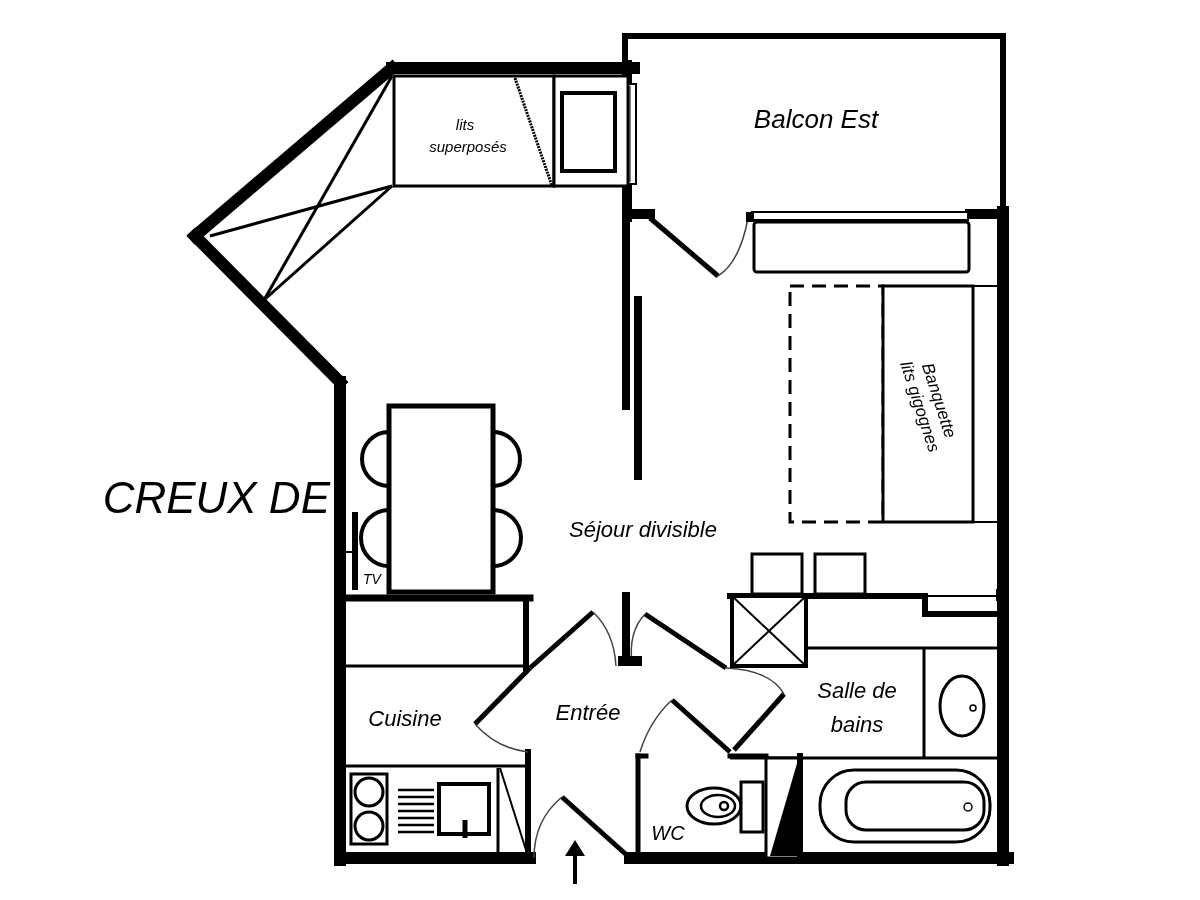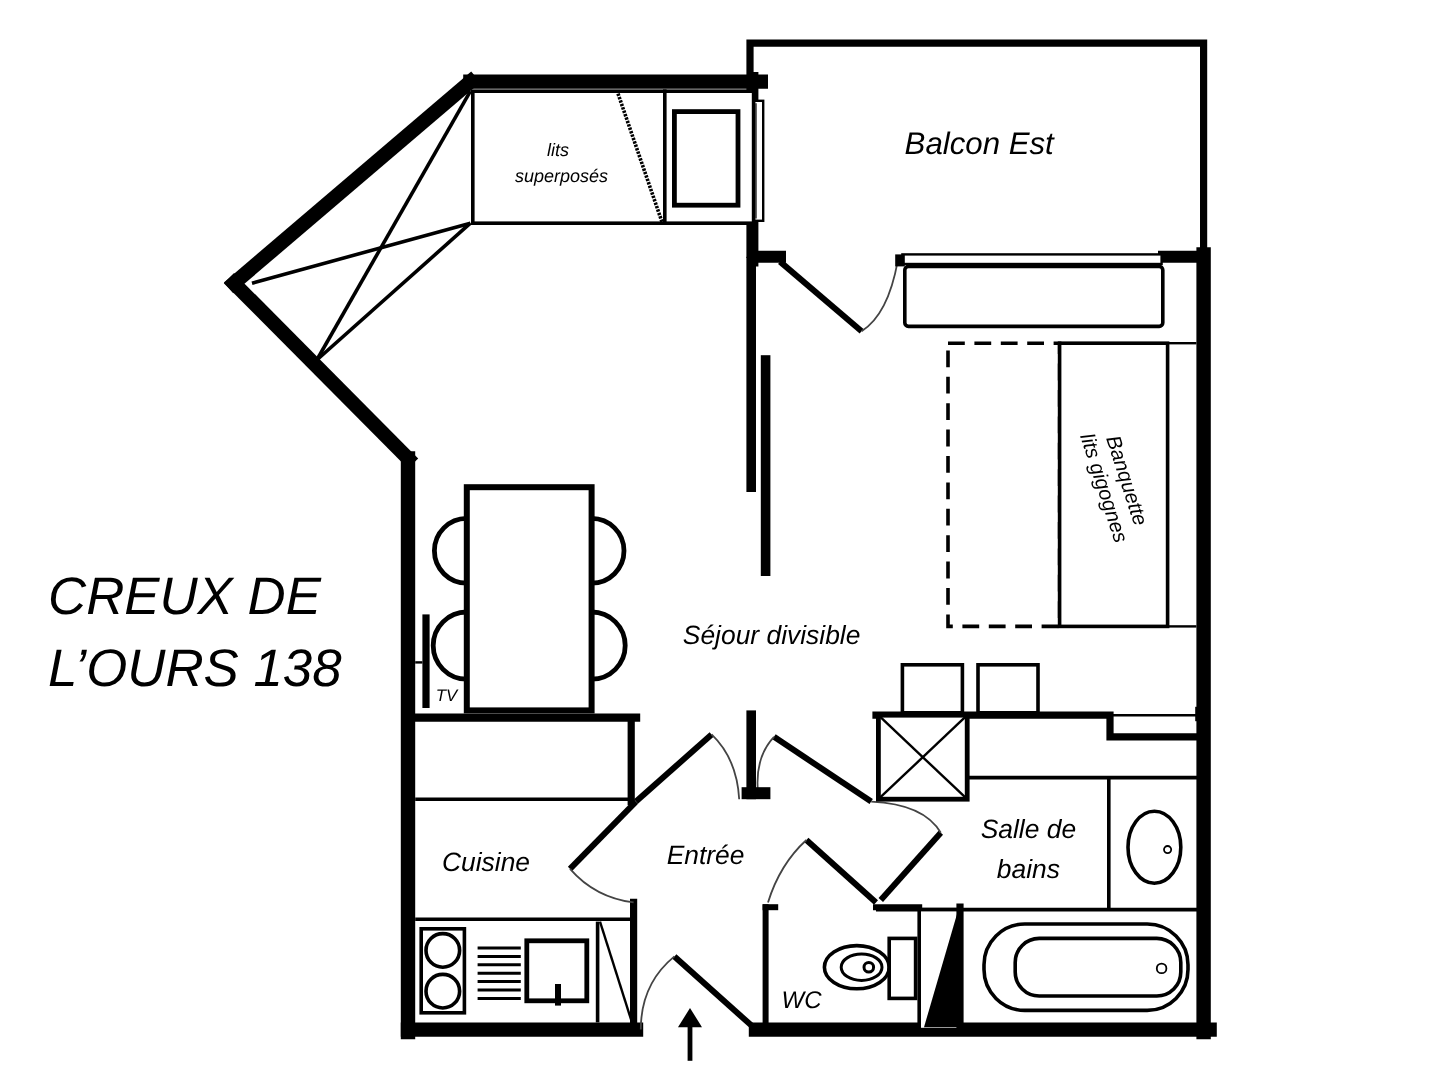--- a/index.html
+++ b/index.html
@@ -14,7 +14,7 @@
   .title-text {
     position: absolute; left: 40px; top: 468px; width: 290px;
     font-family: "Liberation Sans", sans-serif; font-style: italic;
-    font-size: 44px; line-height: 60px; color: #000; text-align: left;
+    font-size: 44px; line-height: 60px; color: #000; text-align: right;
   }
   .title-text span { display: block; }
 </style>

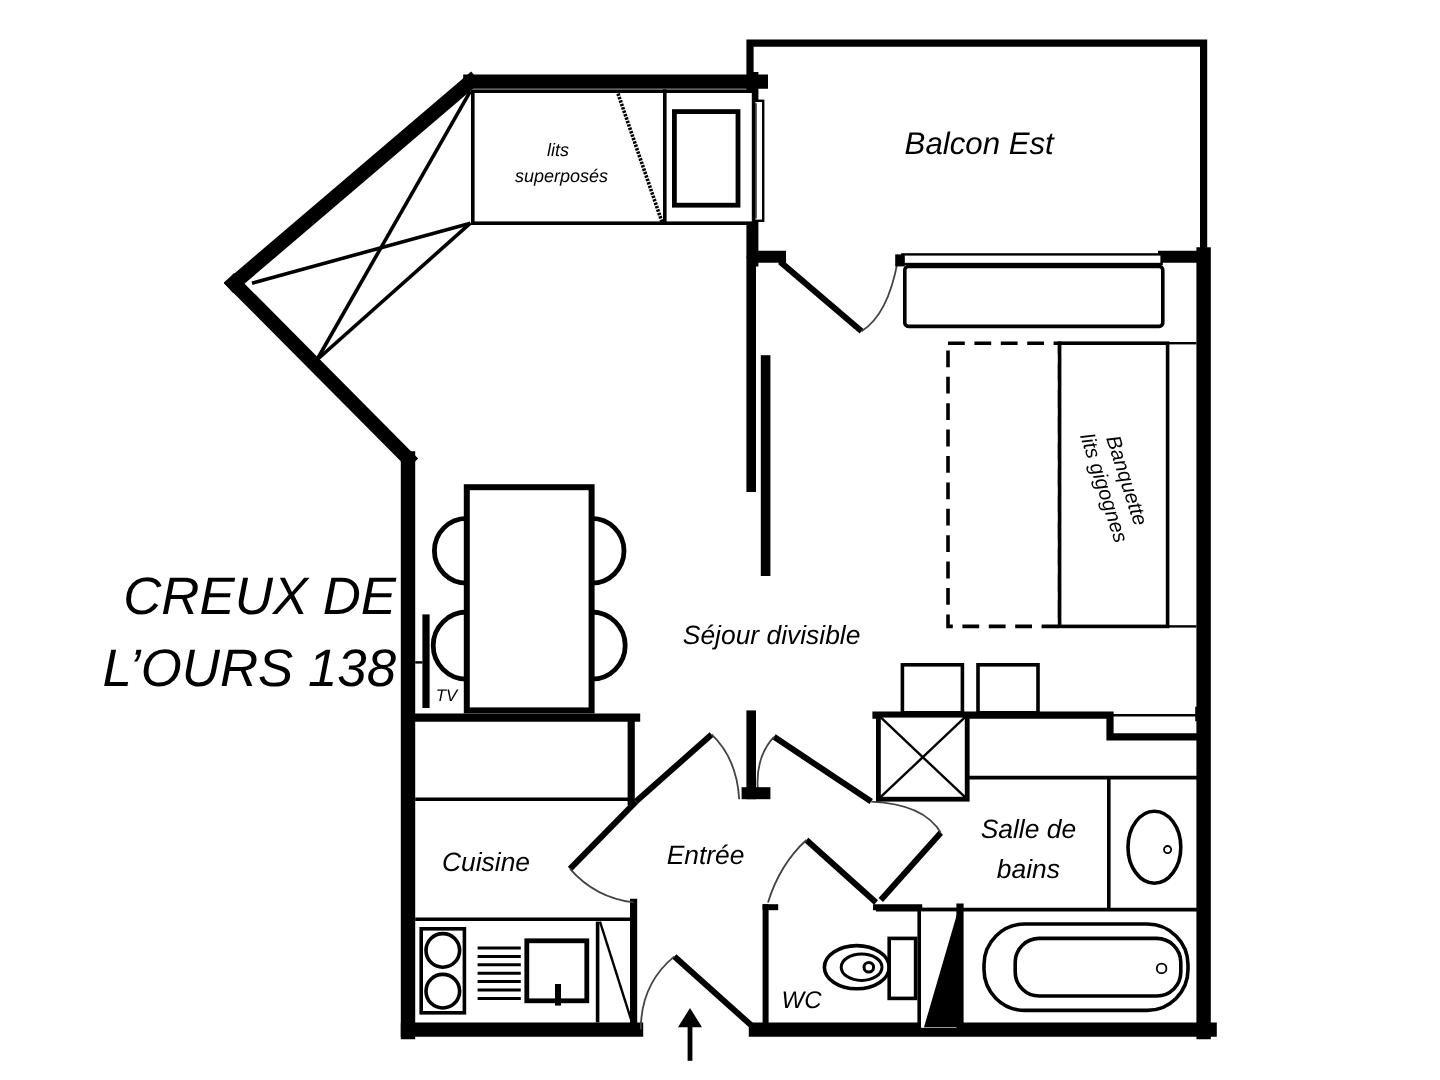--- a/index.html
+++ b/index.html
@@ -23,7 +23,6 @@
 
 <div class="title-text">
   <span>CREUX DE</span>
-  <span>L’OURS 138</span>
 </div>
 
 <svg class="plan" viewBox="0 0 1200 900">

